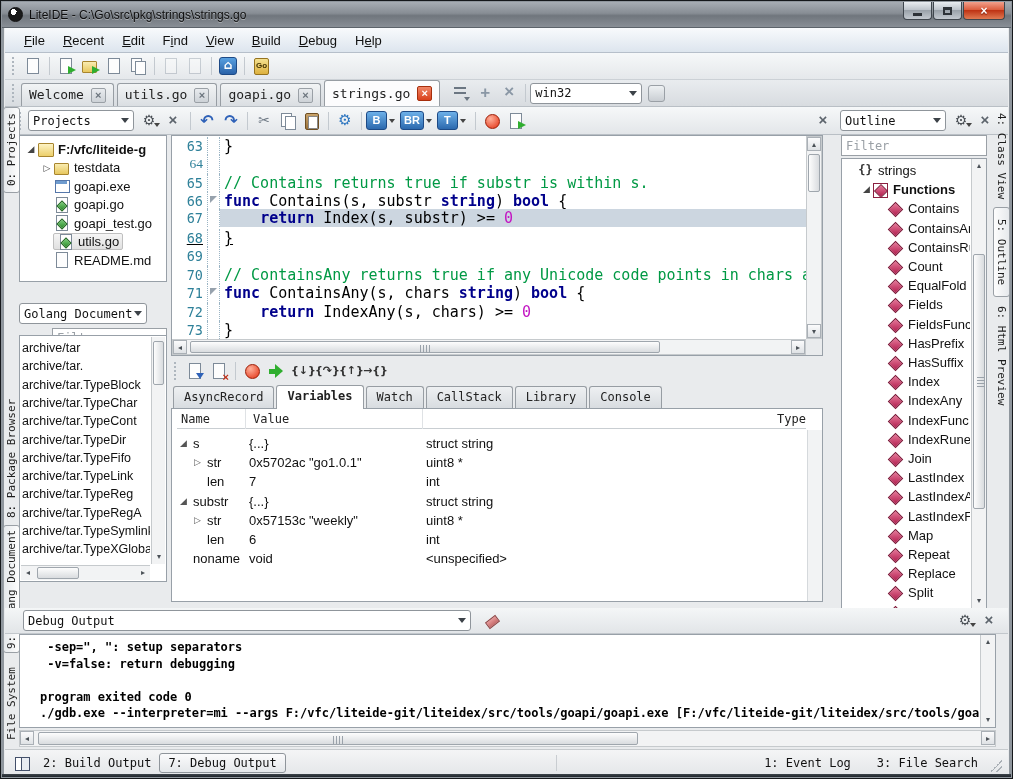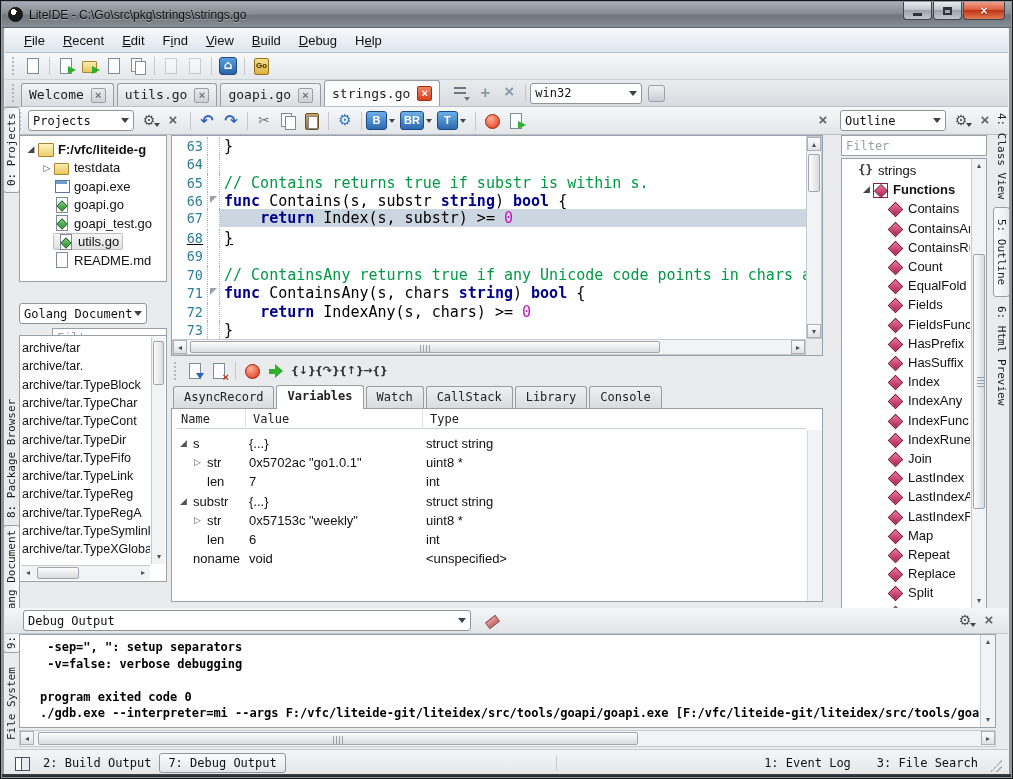--- a/index.html
+++ b/index.html
@@ -432,7 +432,7 @@
   <div id="editor-box" class="panel">
     <div id="code-lines" style="position:absolute;left:0;top:1px;right:0;bottom:16px;overflow:hidden;">
         <div class="code-row" style="top: 0px;"><span class="gut">63</span><span class="fold"></span><span class="src"><span class="tok-p">}</span></span></div>
-        <div class="code-row" style="top: 18.4px;"><span class="gut">64</span><span class="fold"></span><span class="src"></span></div>
+        <div class="code-row" style="top: 18.4px; font-family: Liberation Serif, serif;"><span class="gut">64</span><span class="fold"></span><span class="src"></span></div>
         <div class="code-row" style="top: 36.8px;"><span class="gut">65</span><span class="fold"></span><span class="src"><span class="tok-c">// Contains returns true if substr is within s.</span></span></div>
         <div class="code-row" style="top: 55.2px;"><span class="gut">66</span><span class="fold marked"></span><span class="src"><span class="tok-k">func</span><span class="tok-p"> Contains(s, substr </span><span class="tok-k">string</span><span class="tok-p">) </span><span class="tok-k">bool</span><span class="tok-p"> {</span></span></div>
         <div class="code-row current" style="top: 72px;"><span class="gut">67</span><span class="fold"></span><span class="src"><span class="tok-p">    </span><span class="tok-k">return</span><span class="tok-p"> Index(s, substr) &gt;= </span><span class="tok-n">0</span></span></div>

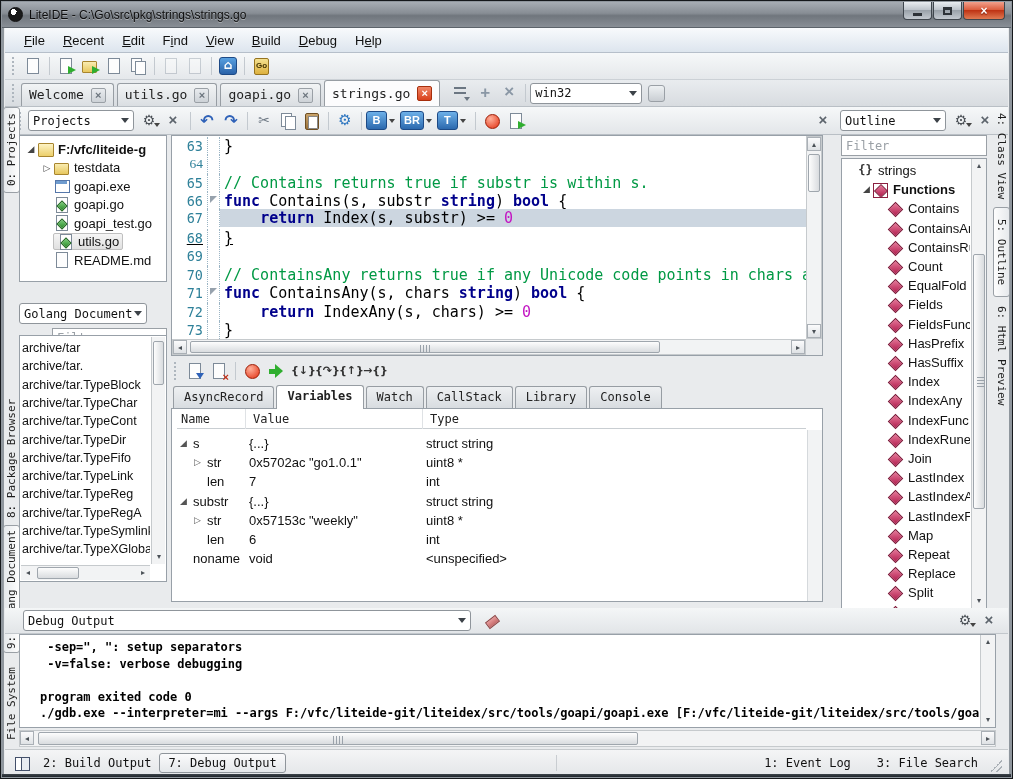--- a/index.html
+++ b/index.html
@@ -498,7 +498,7 @@
     <div id="vars-header">
         <div class="vh-cell" style="left: 5px; width: 72px;">Name</div>
         <div class="vh-cell" style="left: 77px; width: 177px;">Value</div>
-        <div class="vh-cell" style="left: 254px; width: 380px;">Type</div>
+        <div class="vh-cell" style="left: 254px; width: 380px; text-align: right;">Type</div>
         <div class="vcol-line" style="left: 73px; height: 20px;"></div>
         <div class="vcol-line" style="left: 250px; height: 20px;"></div>
       </div>

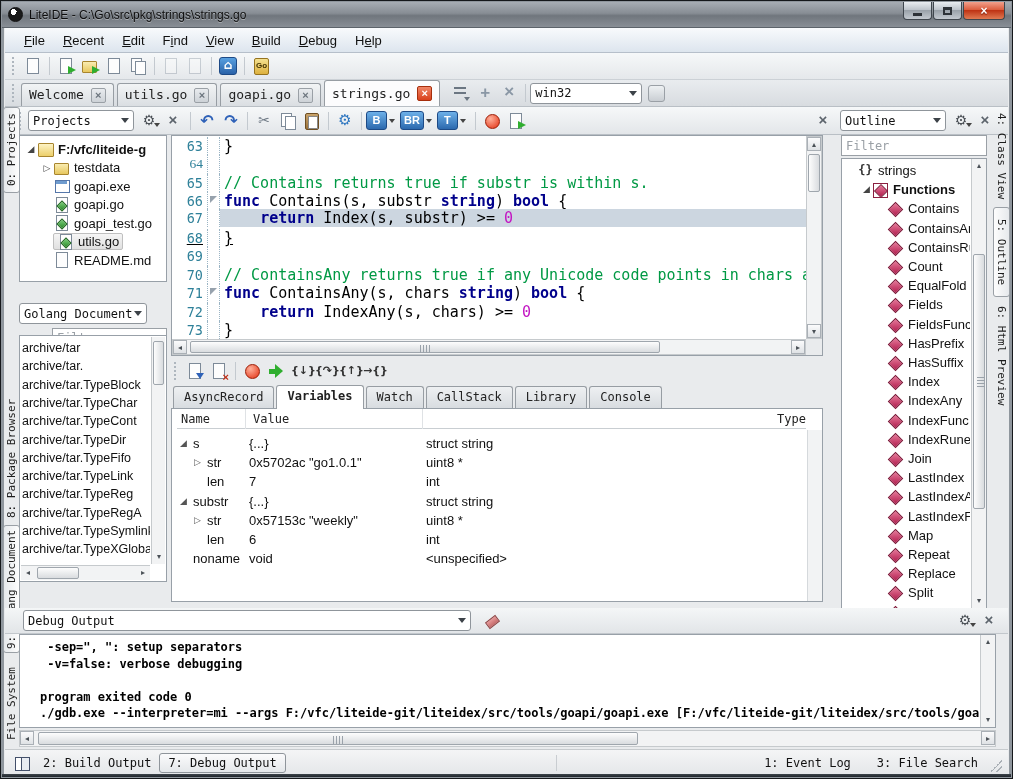--- a/index.html
+++ b/index.html
@@ -693,7 +693,7 @@
   <div id="dbgout-box" class="panel">
     <div id="out-lines" style="position:absolute;left:0;top:4px;right:16px;bottom:0;overflow:hidden;">
         <div class="out-line"> -sep=", ": setup separators</div>
-        <div class="out-line"> -v=false: verbose debugging</div>
+        <div class="out-line"> -v=false: return debugging</div>
         <div class="out-line"> </div>
         <div class="out-line">program exited code 0</div>
         <div class="out-line">./gdb.exe --interpreter=mi --args F:/vfc/liteide-git/liteidex/src/tools/goapi/goapi.exe [F:/vfc/liteide-git/liteidex/src/tools/goapi]</div>

